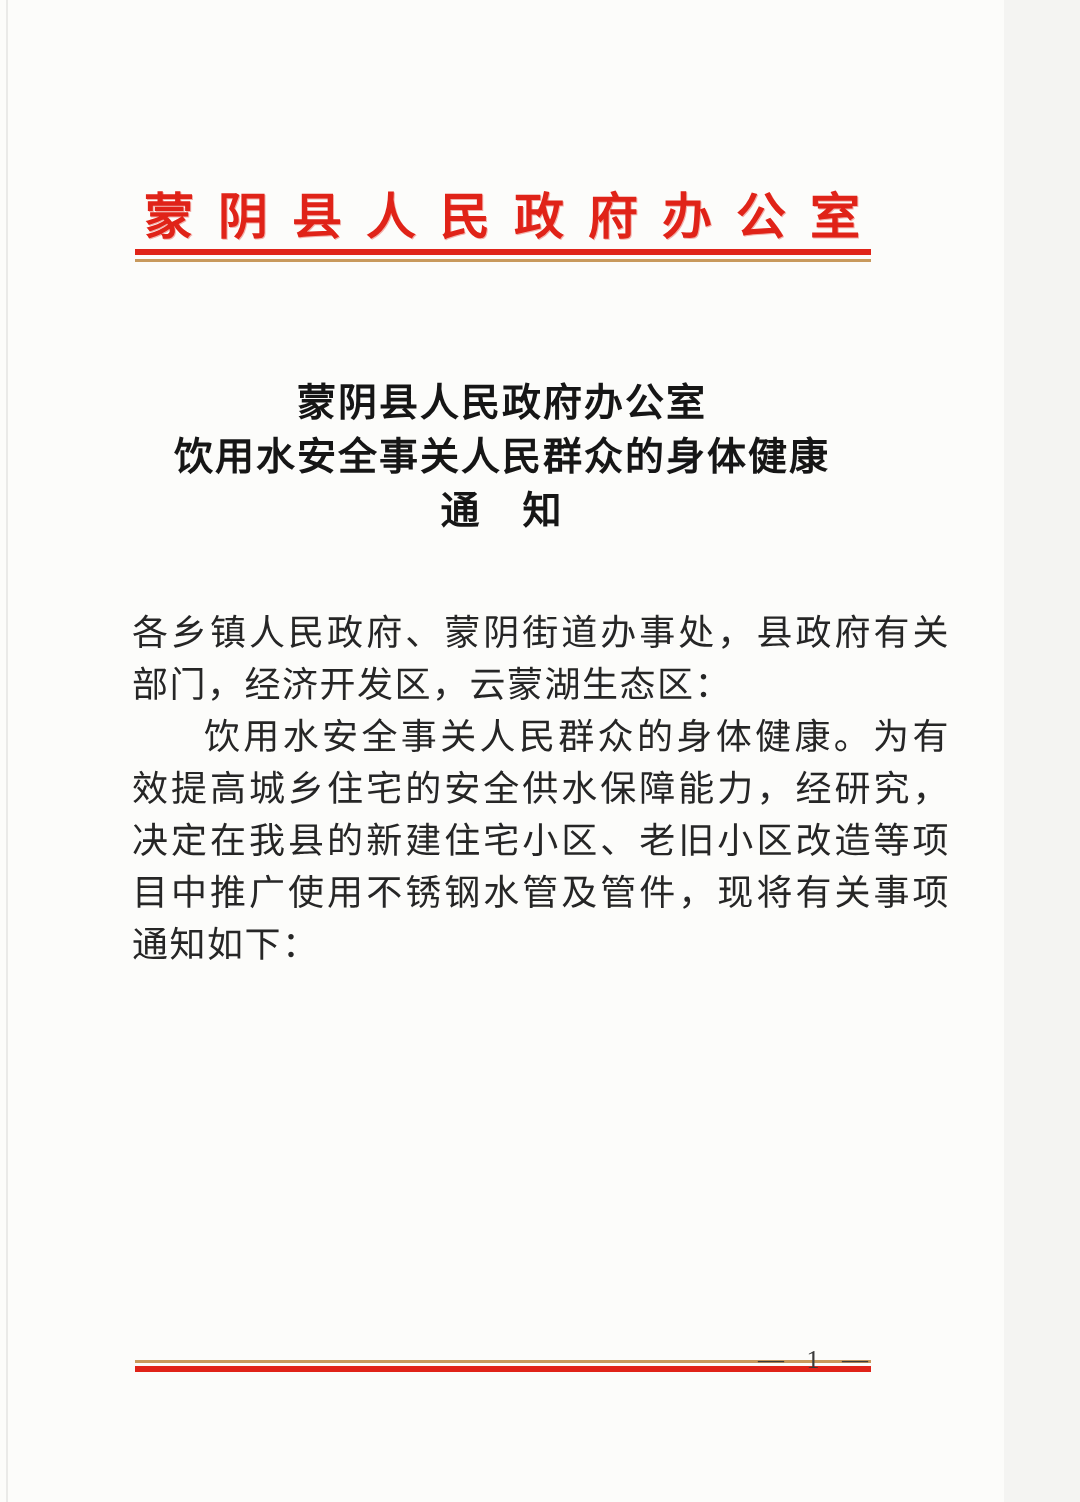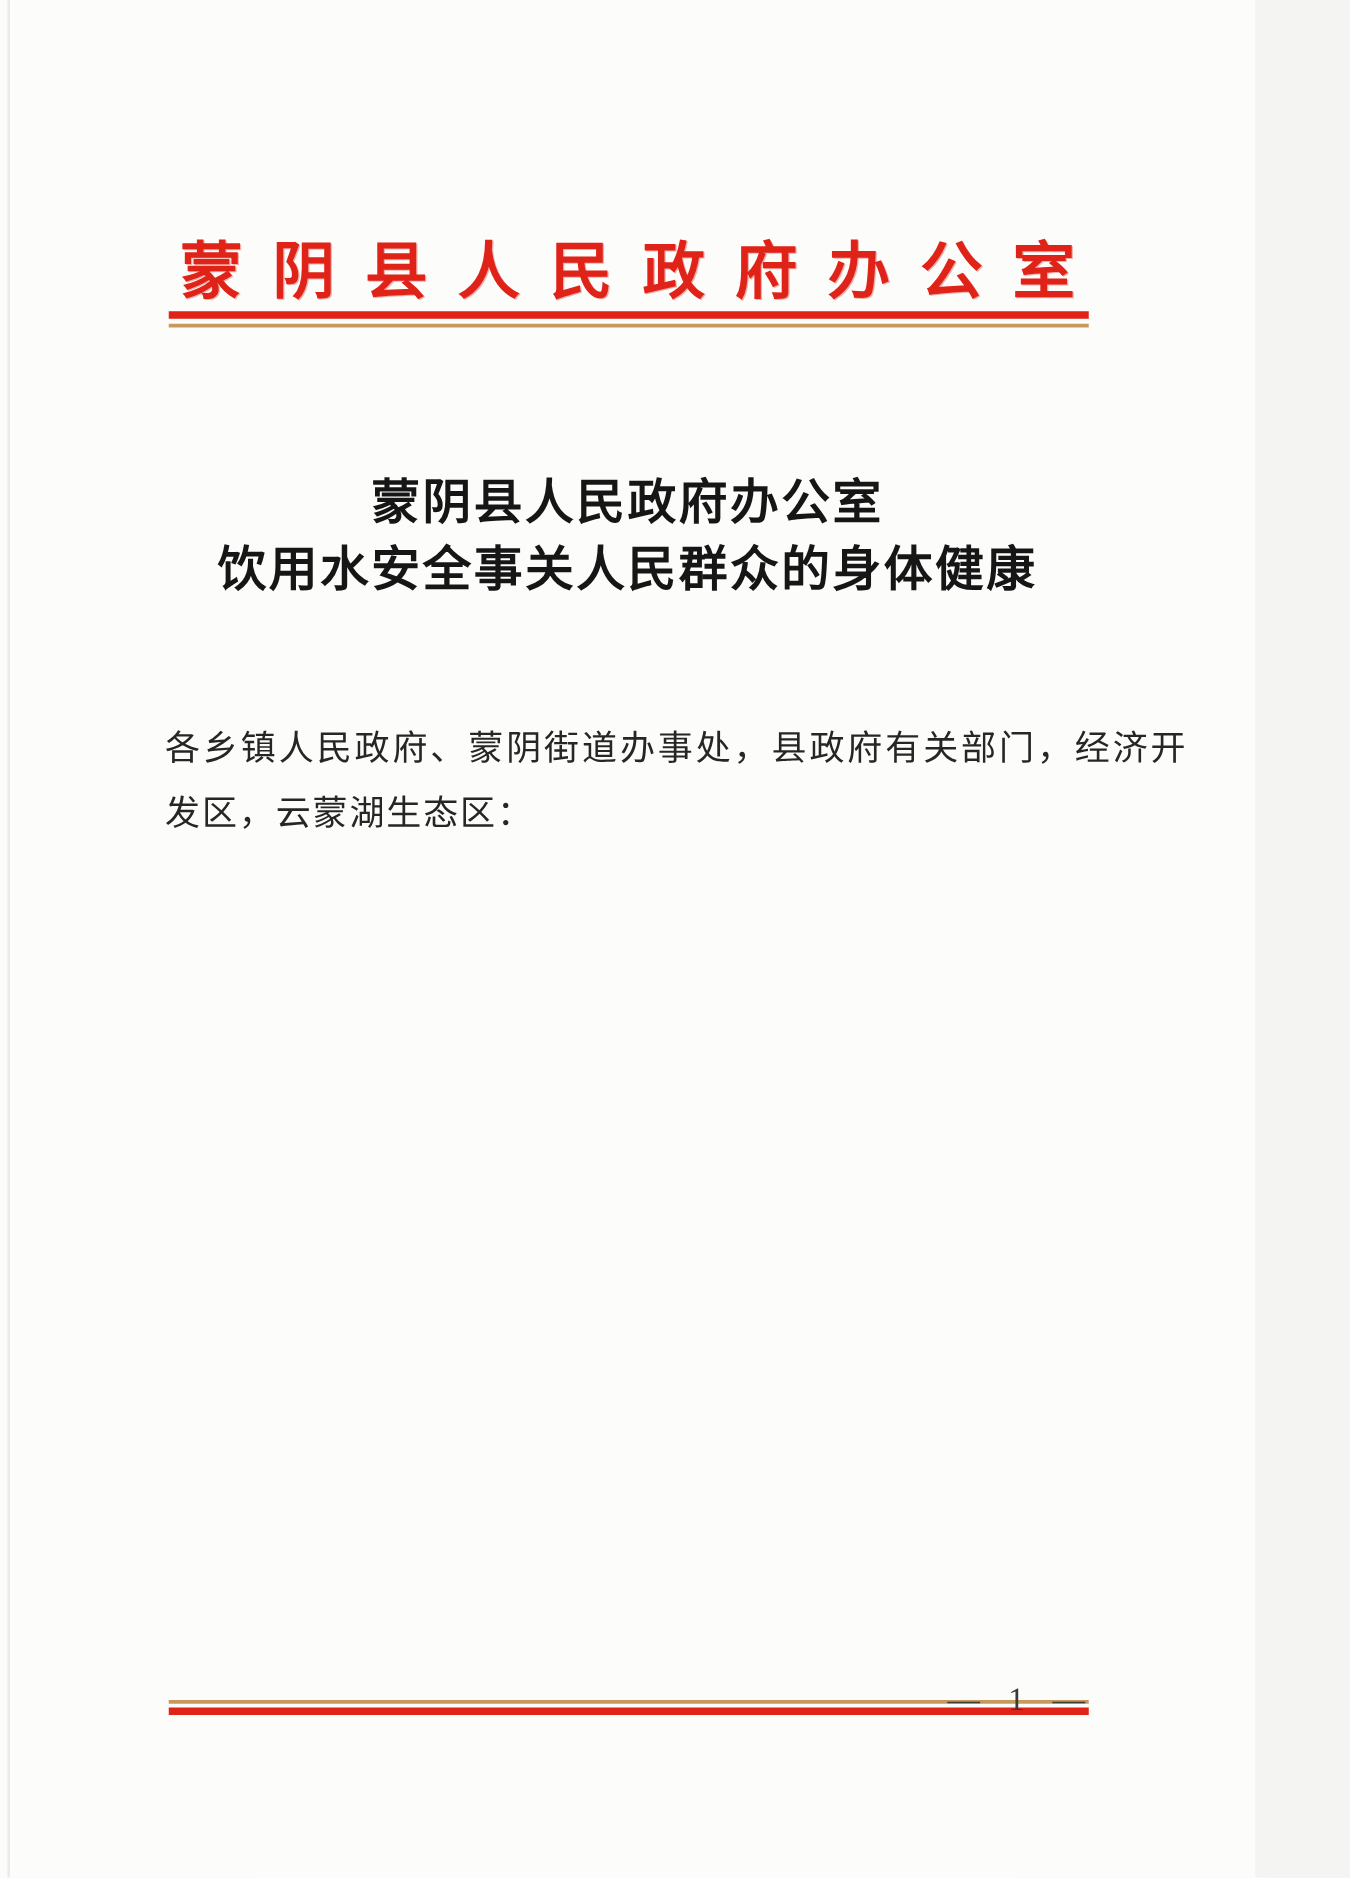--- a/index.html
+++ b/index.html
@@ -112,6 +112,7 @@
   <div class="doc-title">
     <div>蒙阴县人民政府办公室</div>
     <div>饮用水安全事关人民群众的身体健康</div>
+    <div>通　知</div>
   </div>
 
   <div class="body-text">

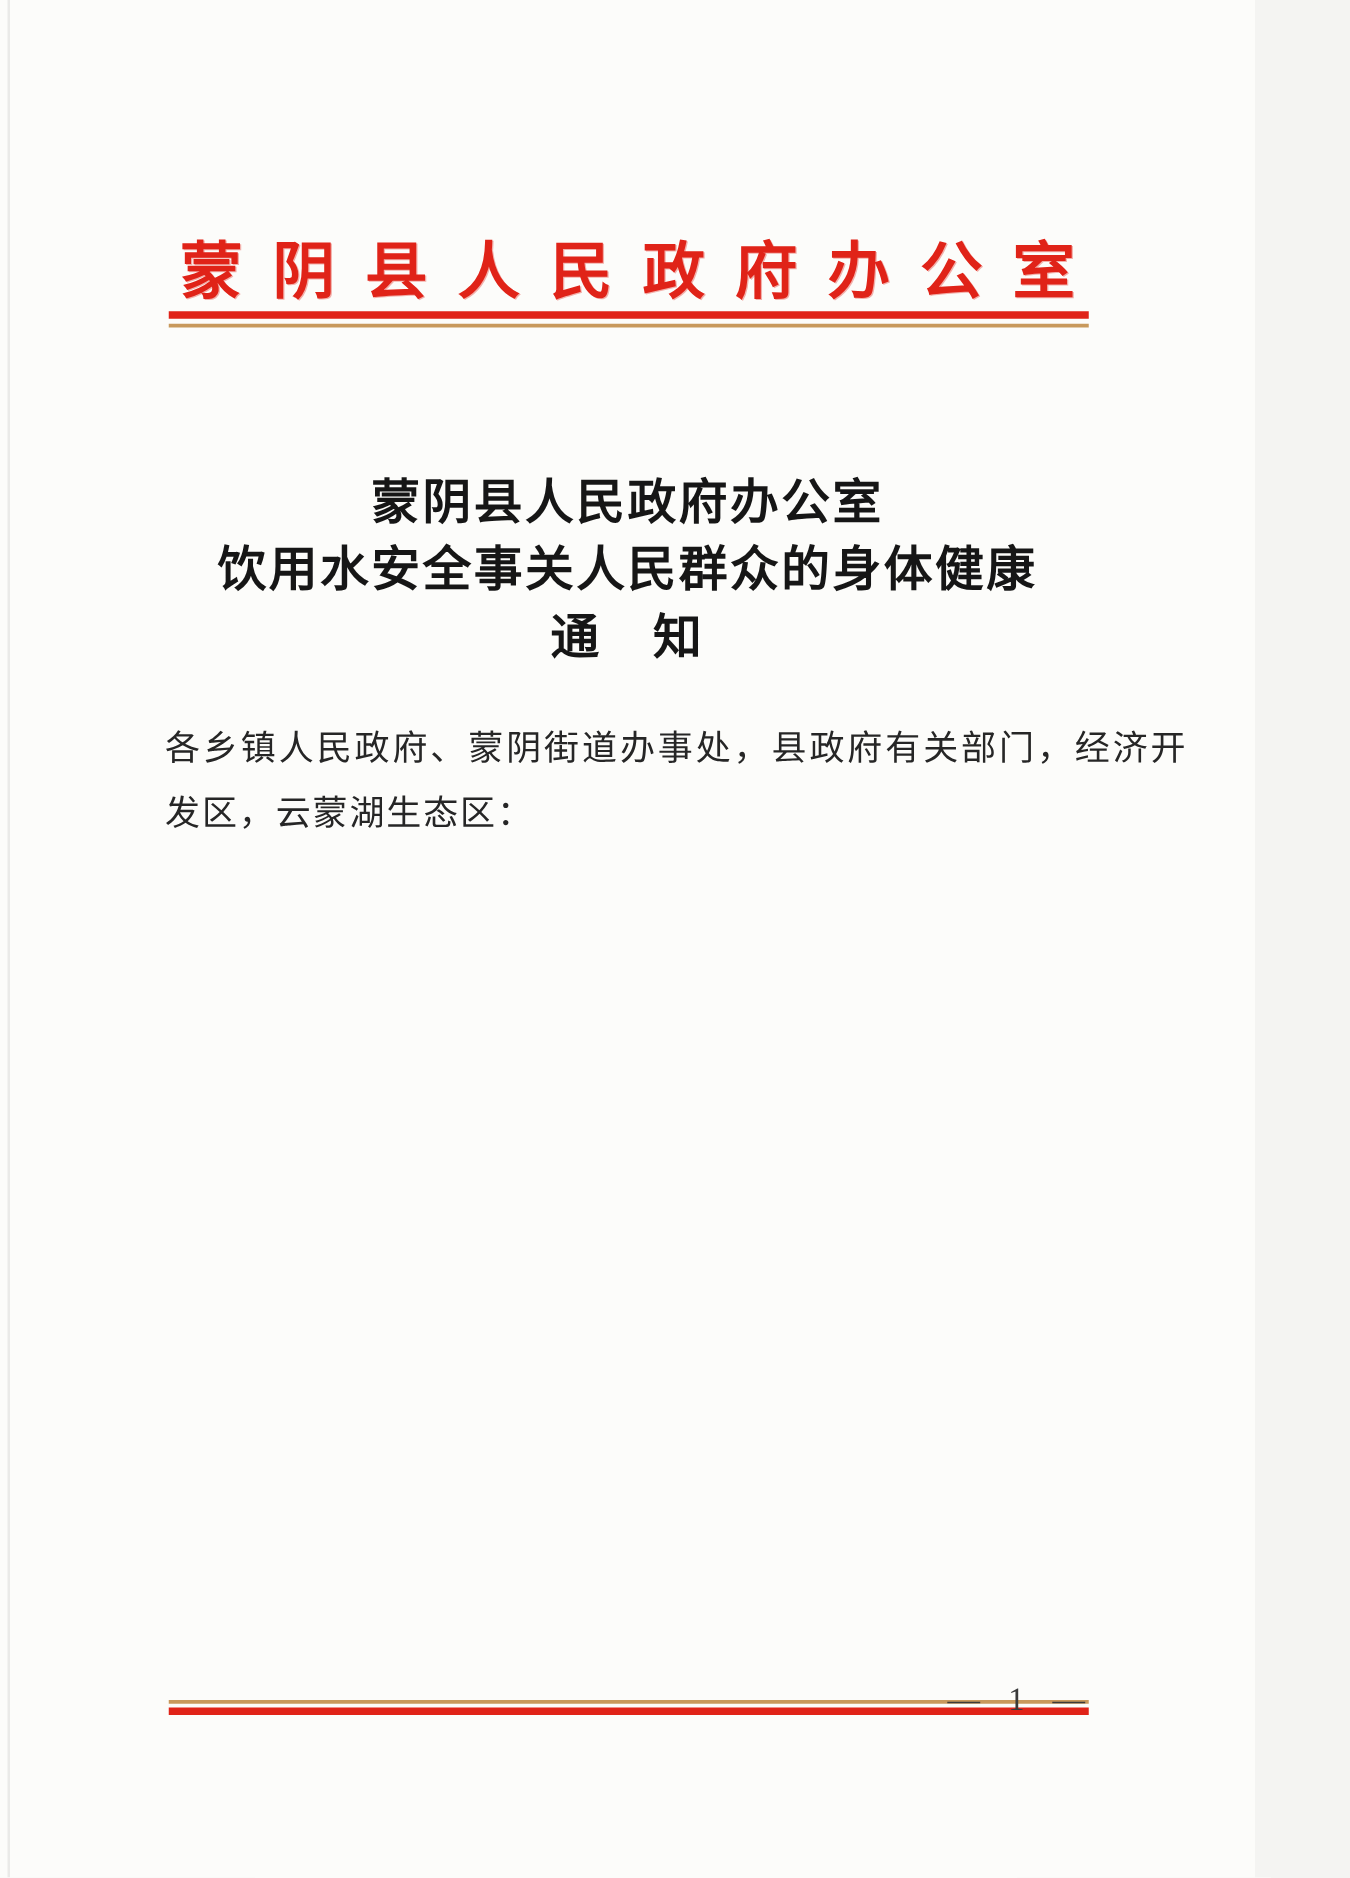--- a/index.html
+++ b/index.html
@@ -67,10 +67,10 @@
   }
   .body-text {
     position: absolute;
-    top: 574px;
+    top: 607px;
     left: 132px;
     width: 818px;
-    font-size: 28px;
+    font-size: 36px;
     line-height: 52px;
     letter-spacing: 1.5px;
     color: var(--ink);

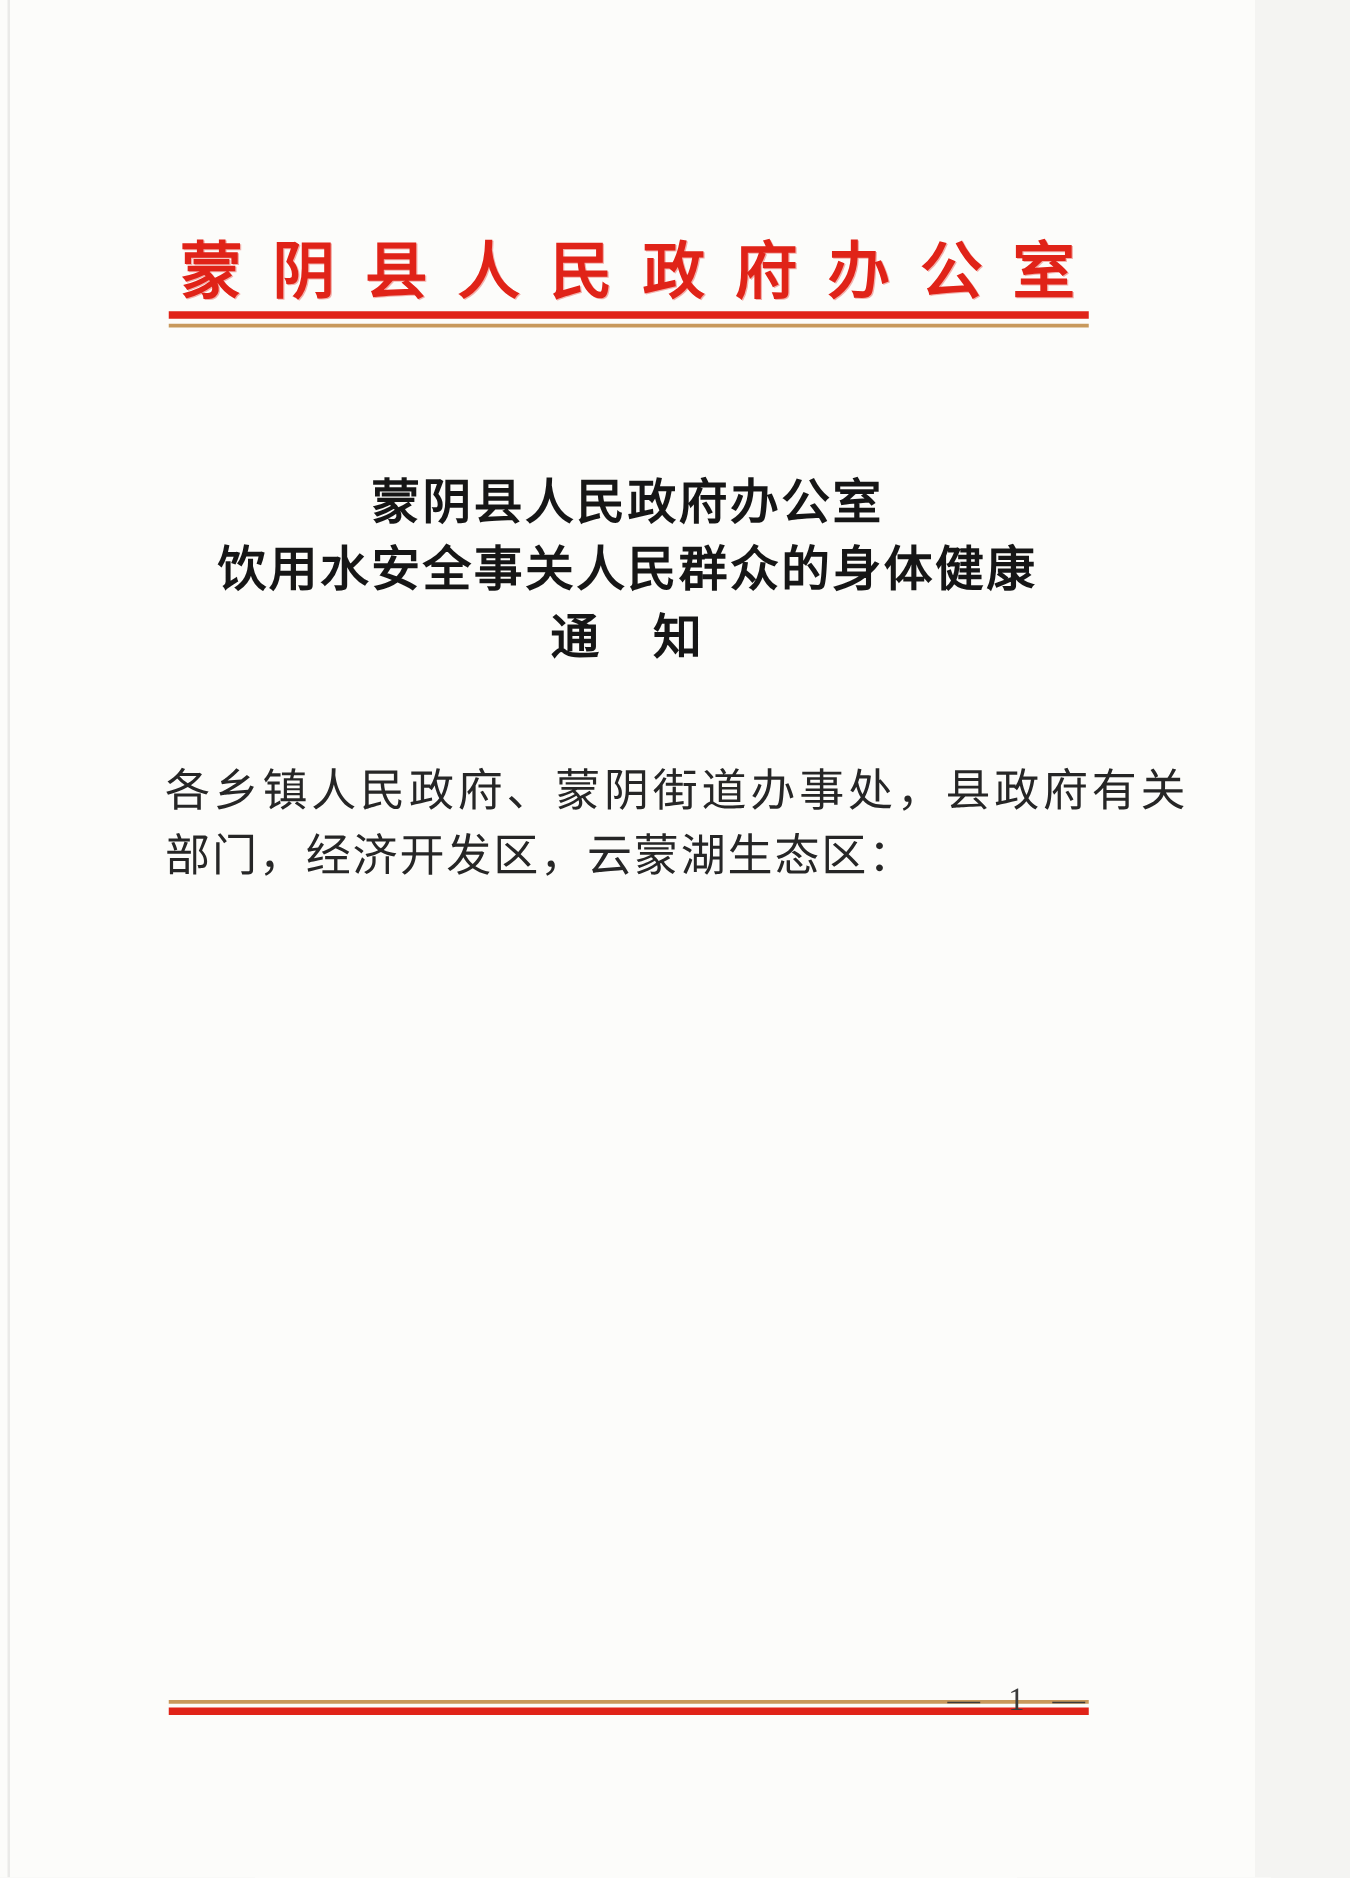--- a/index.html
+++ b/index.html
@@ -117,6 +117,7 @@
 
   <div class="body-text">
     <p class="no-indent">各乡镇人民政府、蒙阴街道办事处，县政府有关部门，经济开发区，云蒙湖生态区：</p>
+    <p>饮用水安全事关人民群众的身体健康。为有效提高城乡住宅的安全供水保障能力，经研究，决定在我县的新建住宅小区、老旧小区改造等项目中推广使用不锈钢水管及管件，现将有关事项通知如下：</p>
   </div>
 
   <div class="rule rule-gold footer-rule-gold"></div>

